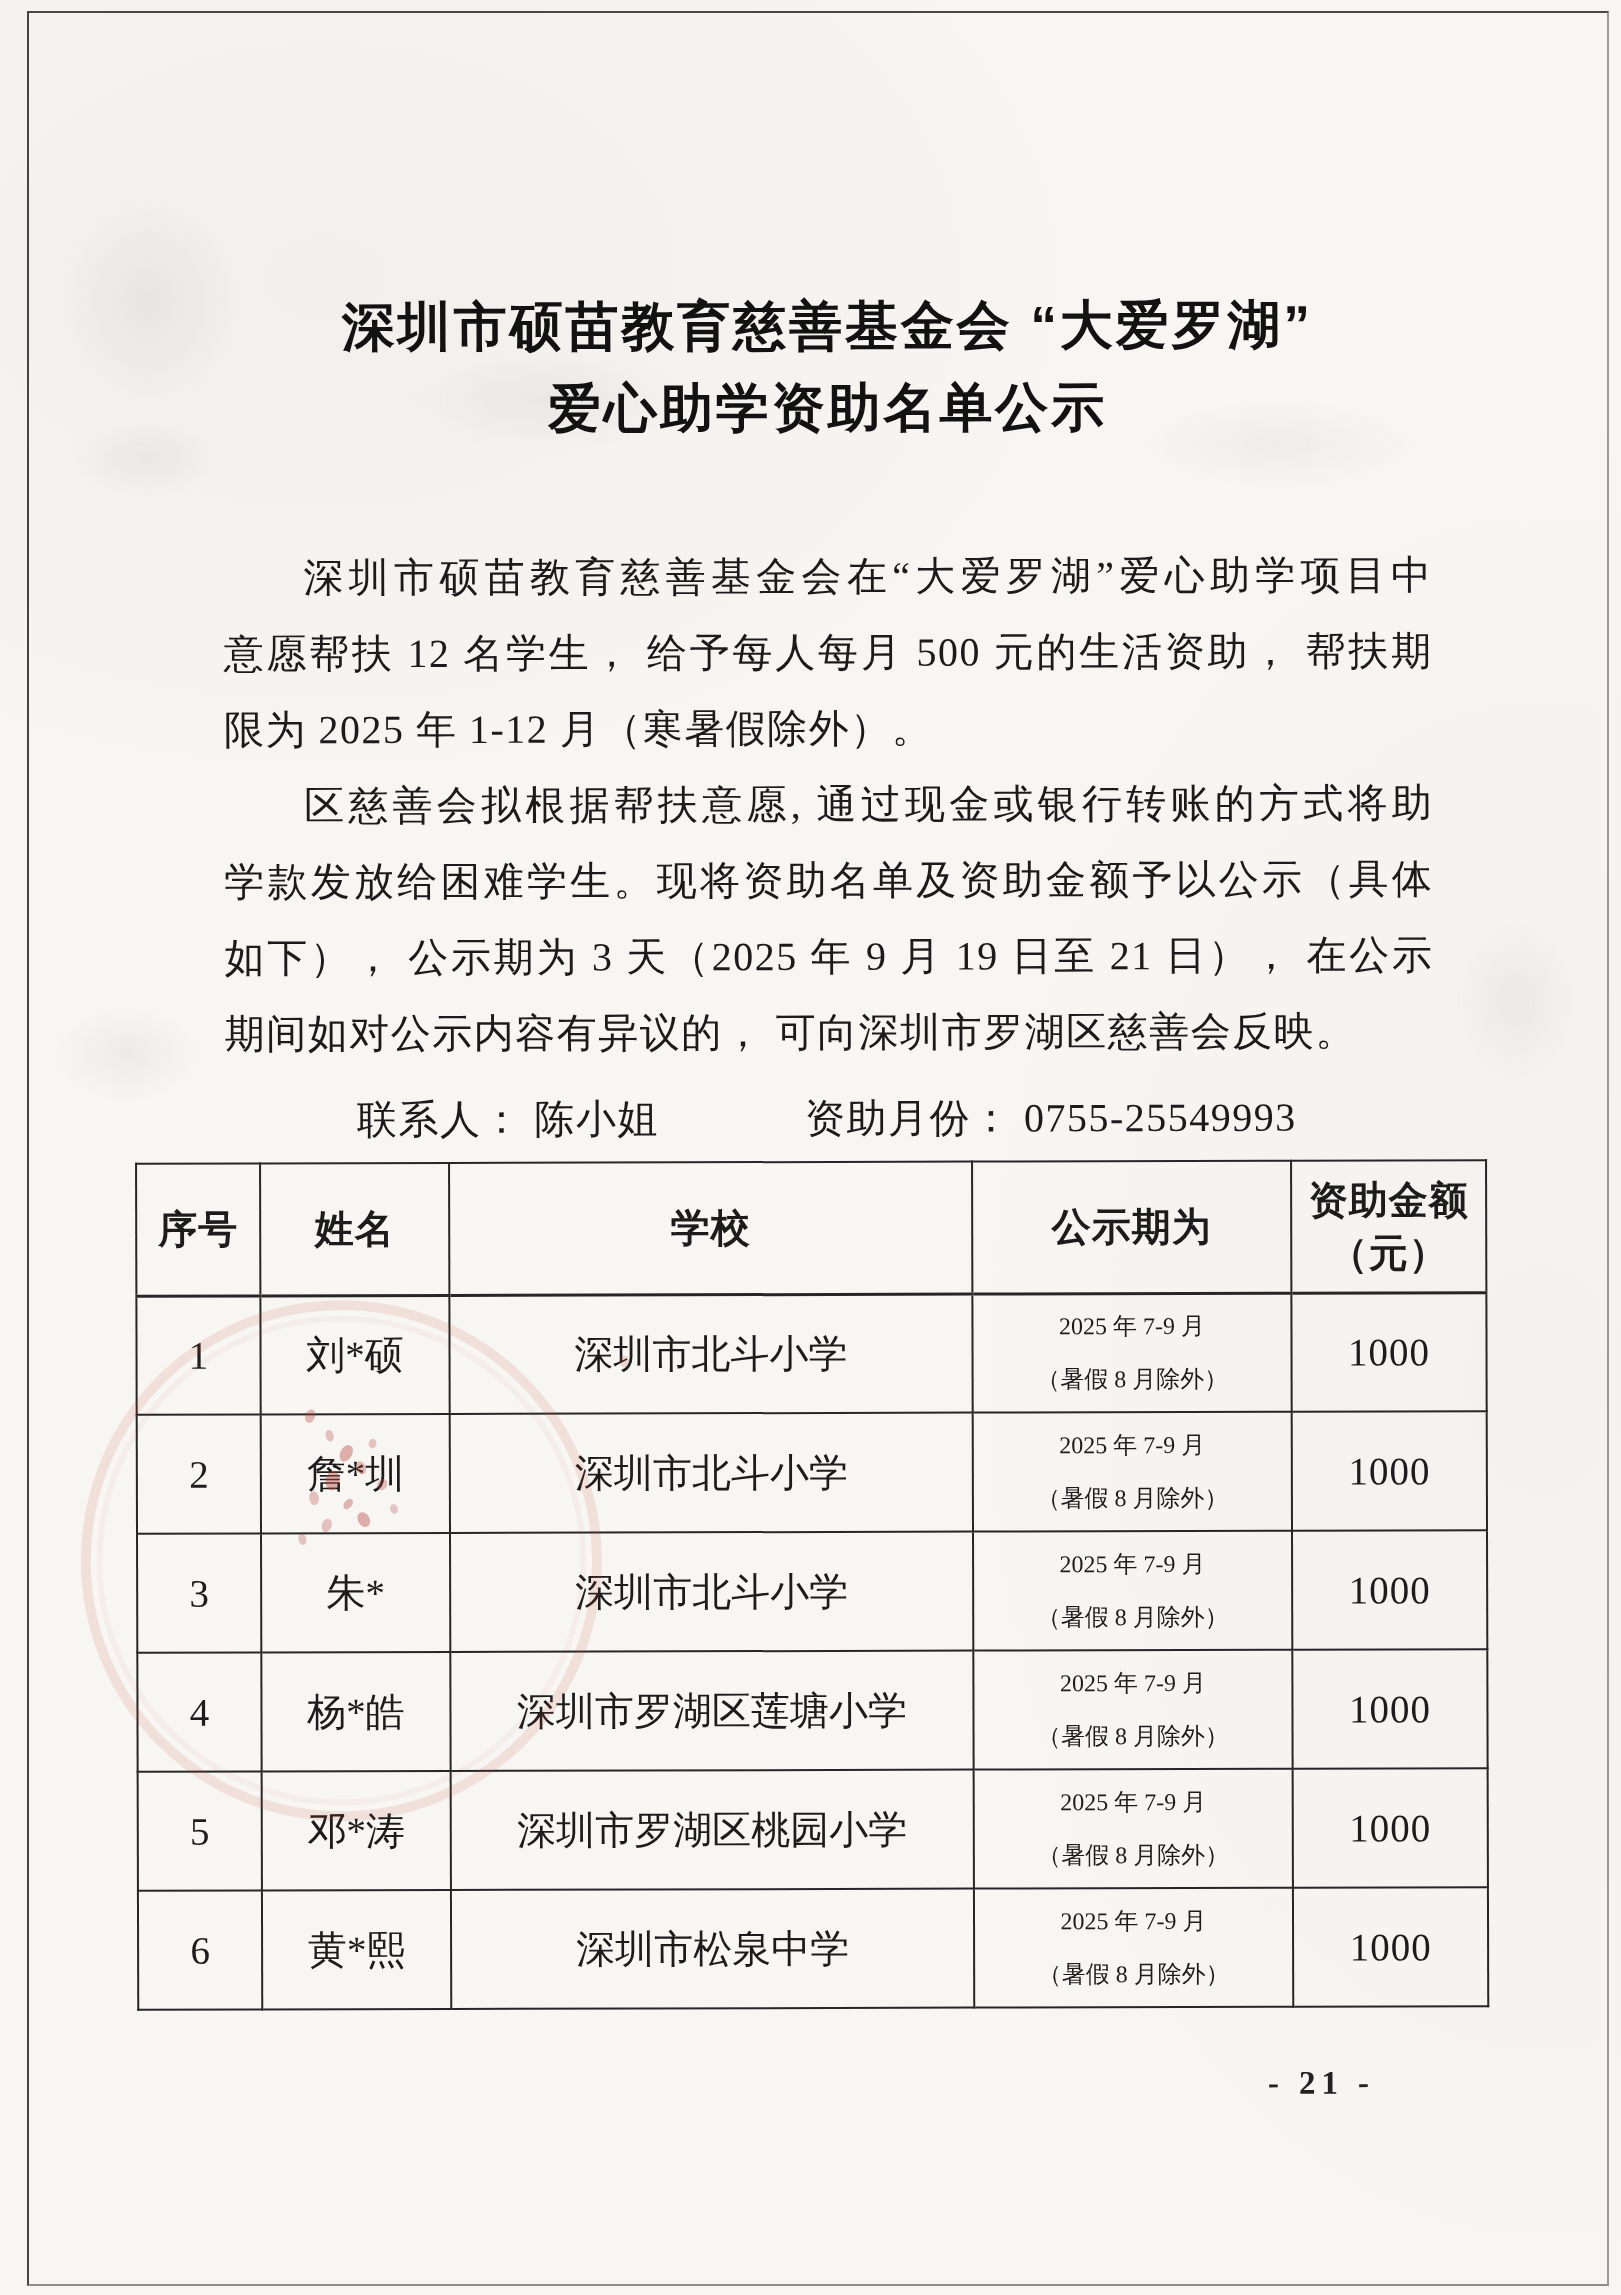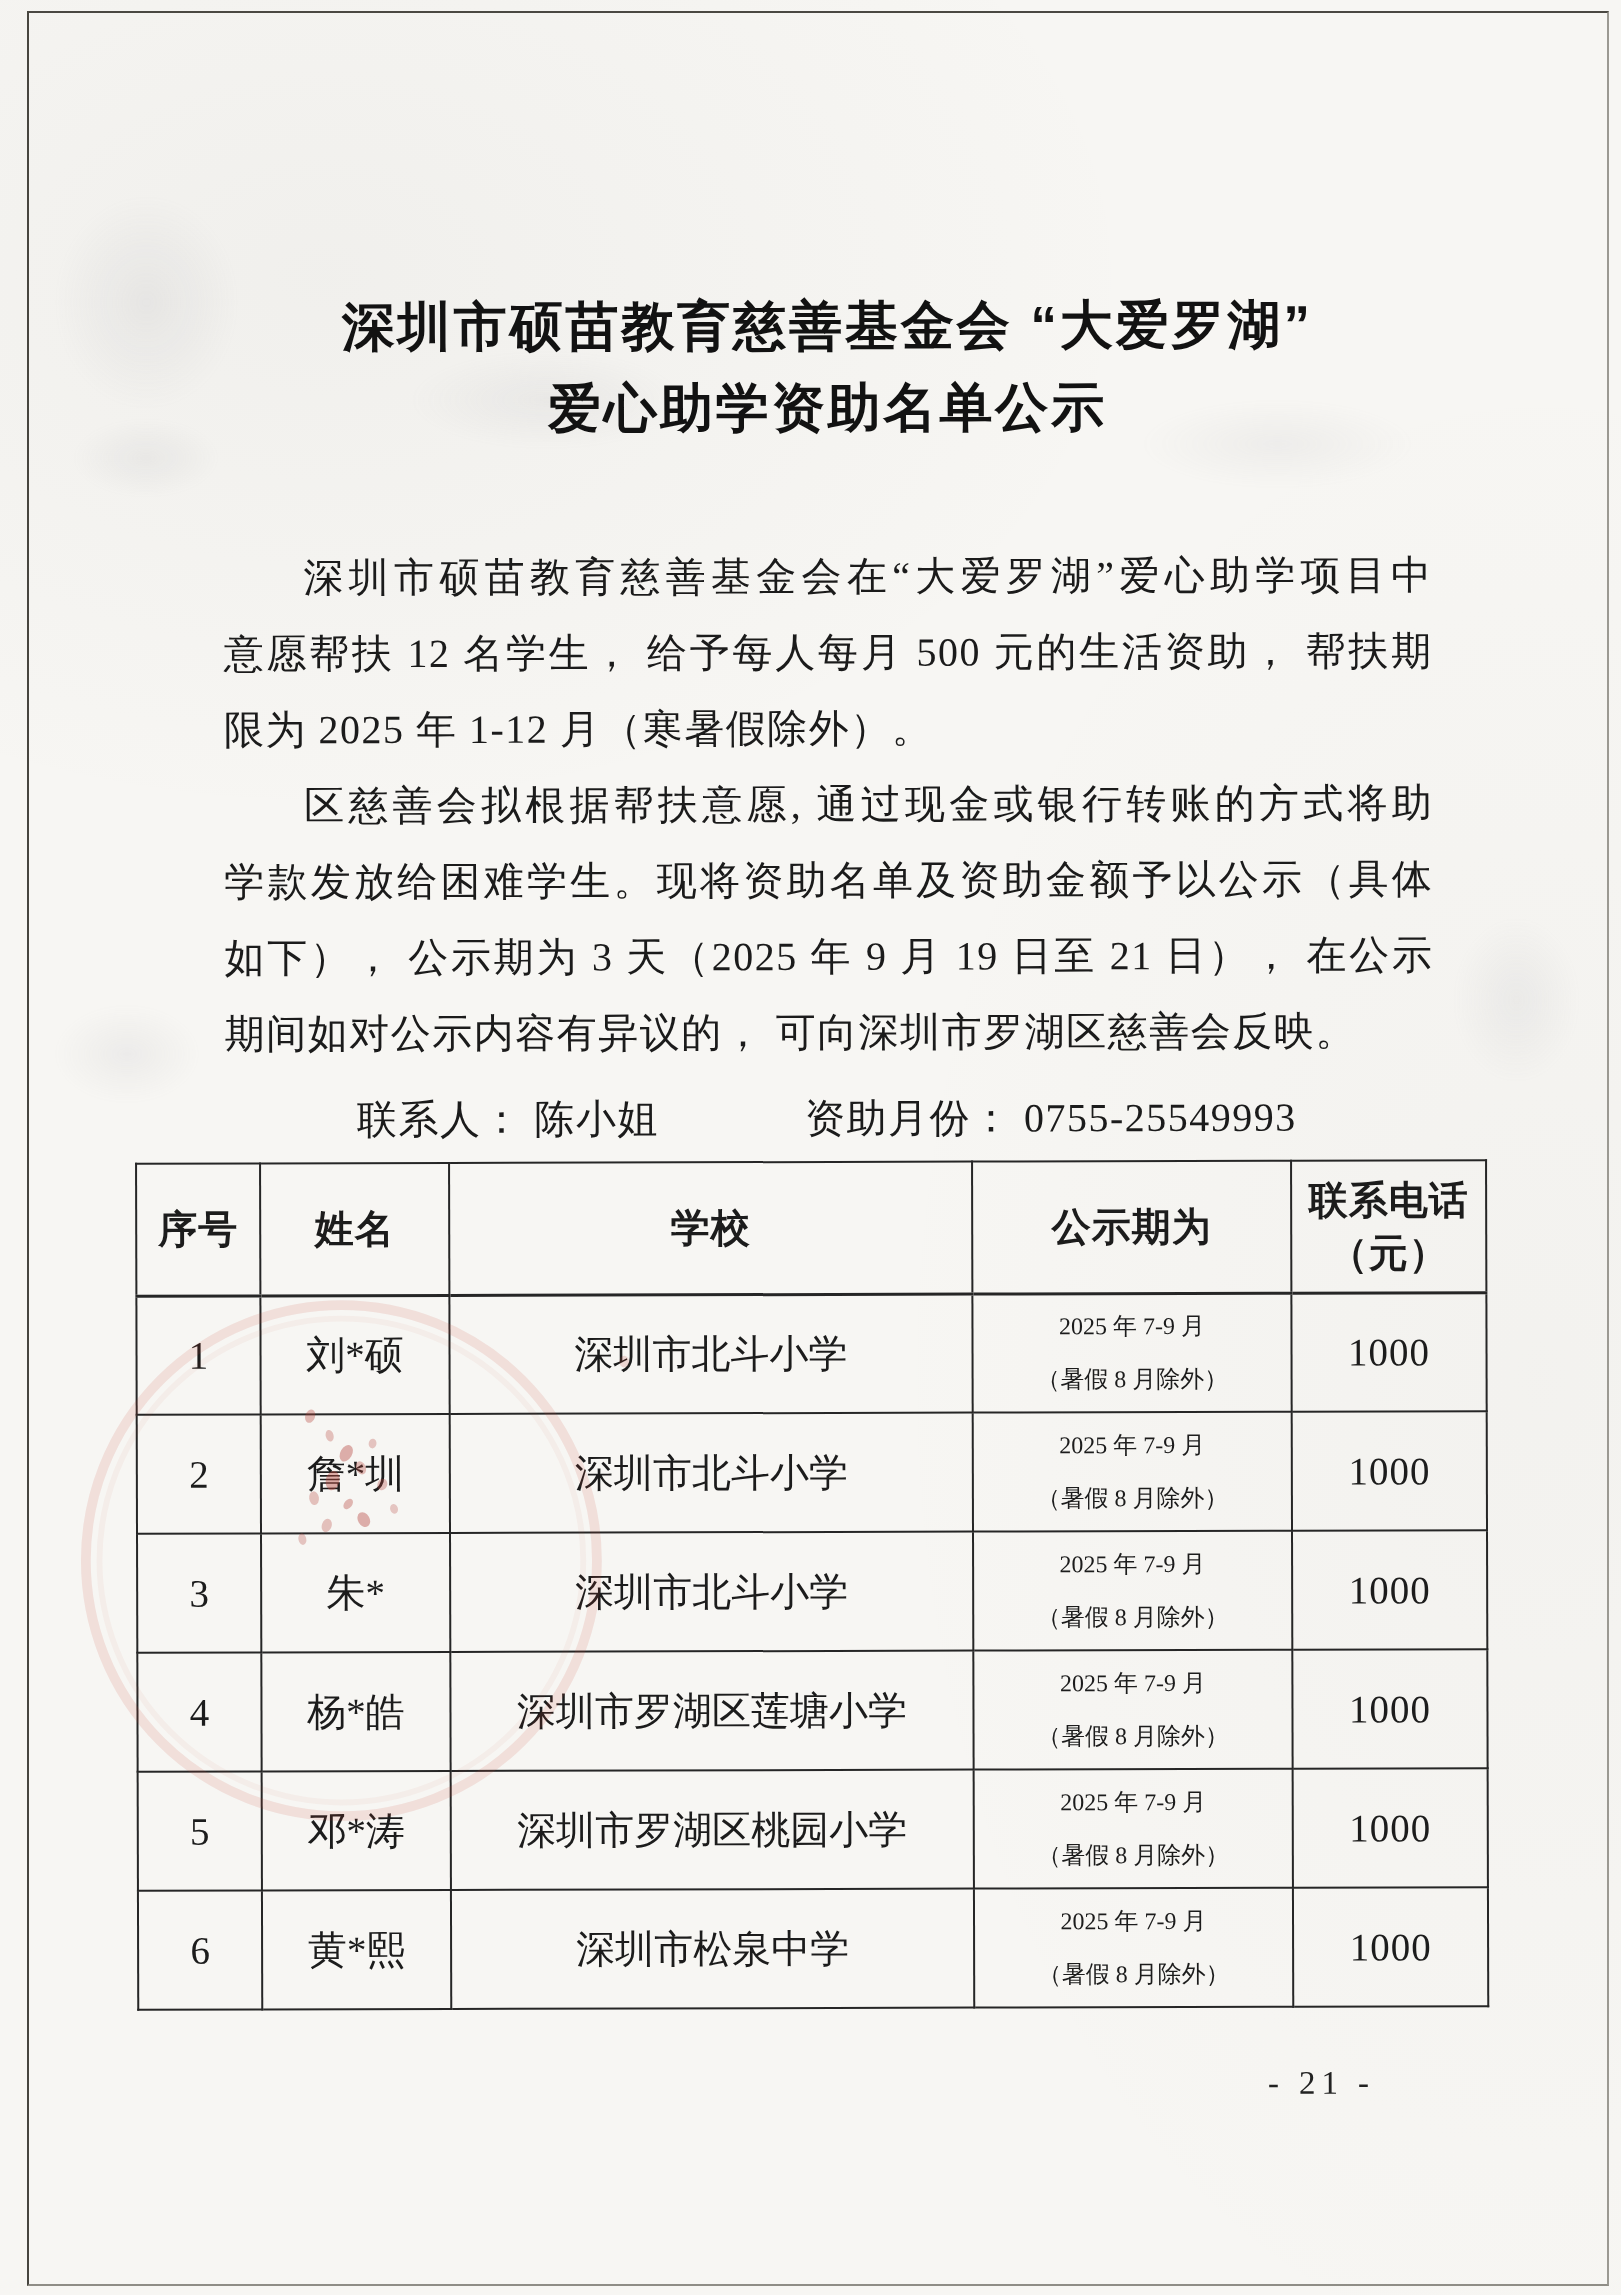--- a/index.html
+++ b/index.html
@@ -126,7 +126,7 @@
         <th>学校</th>
         <th>公示期为</th>
         <th class="hdr-2l">
-          <span>联系电话</span>
+          <span>资助金额</span>
           <span>（元）</span>
         </th>
       </tr>

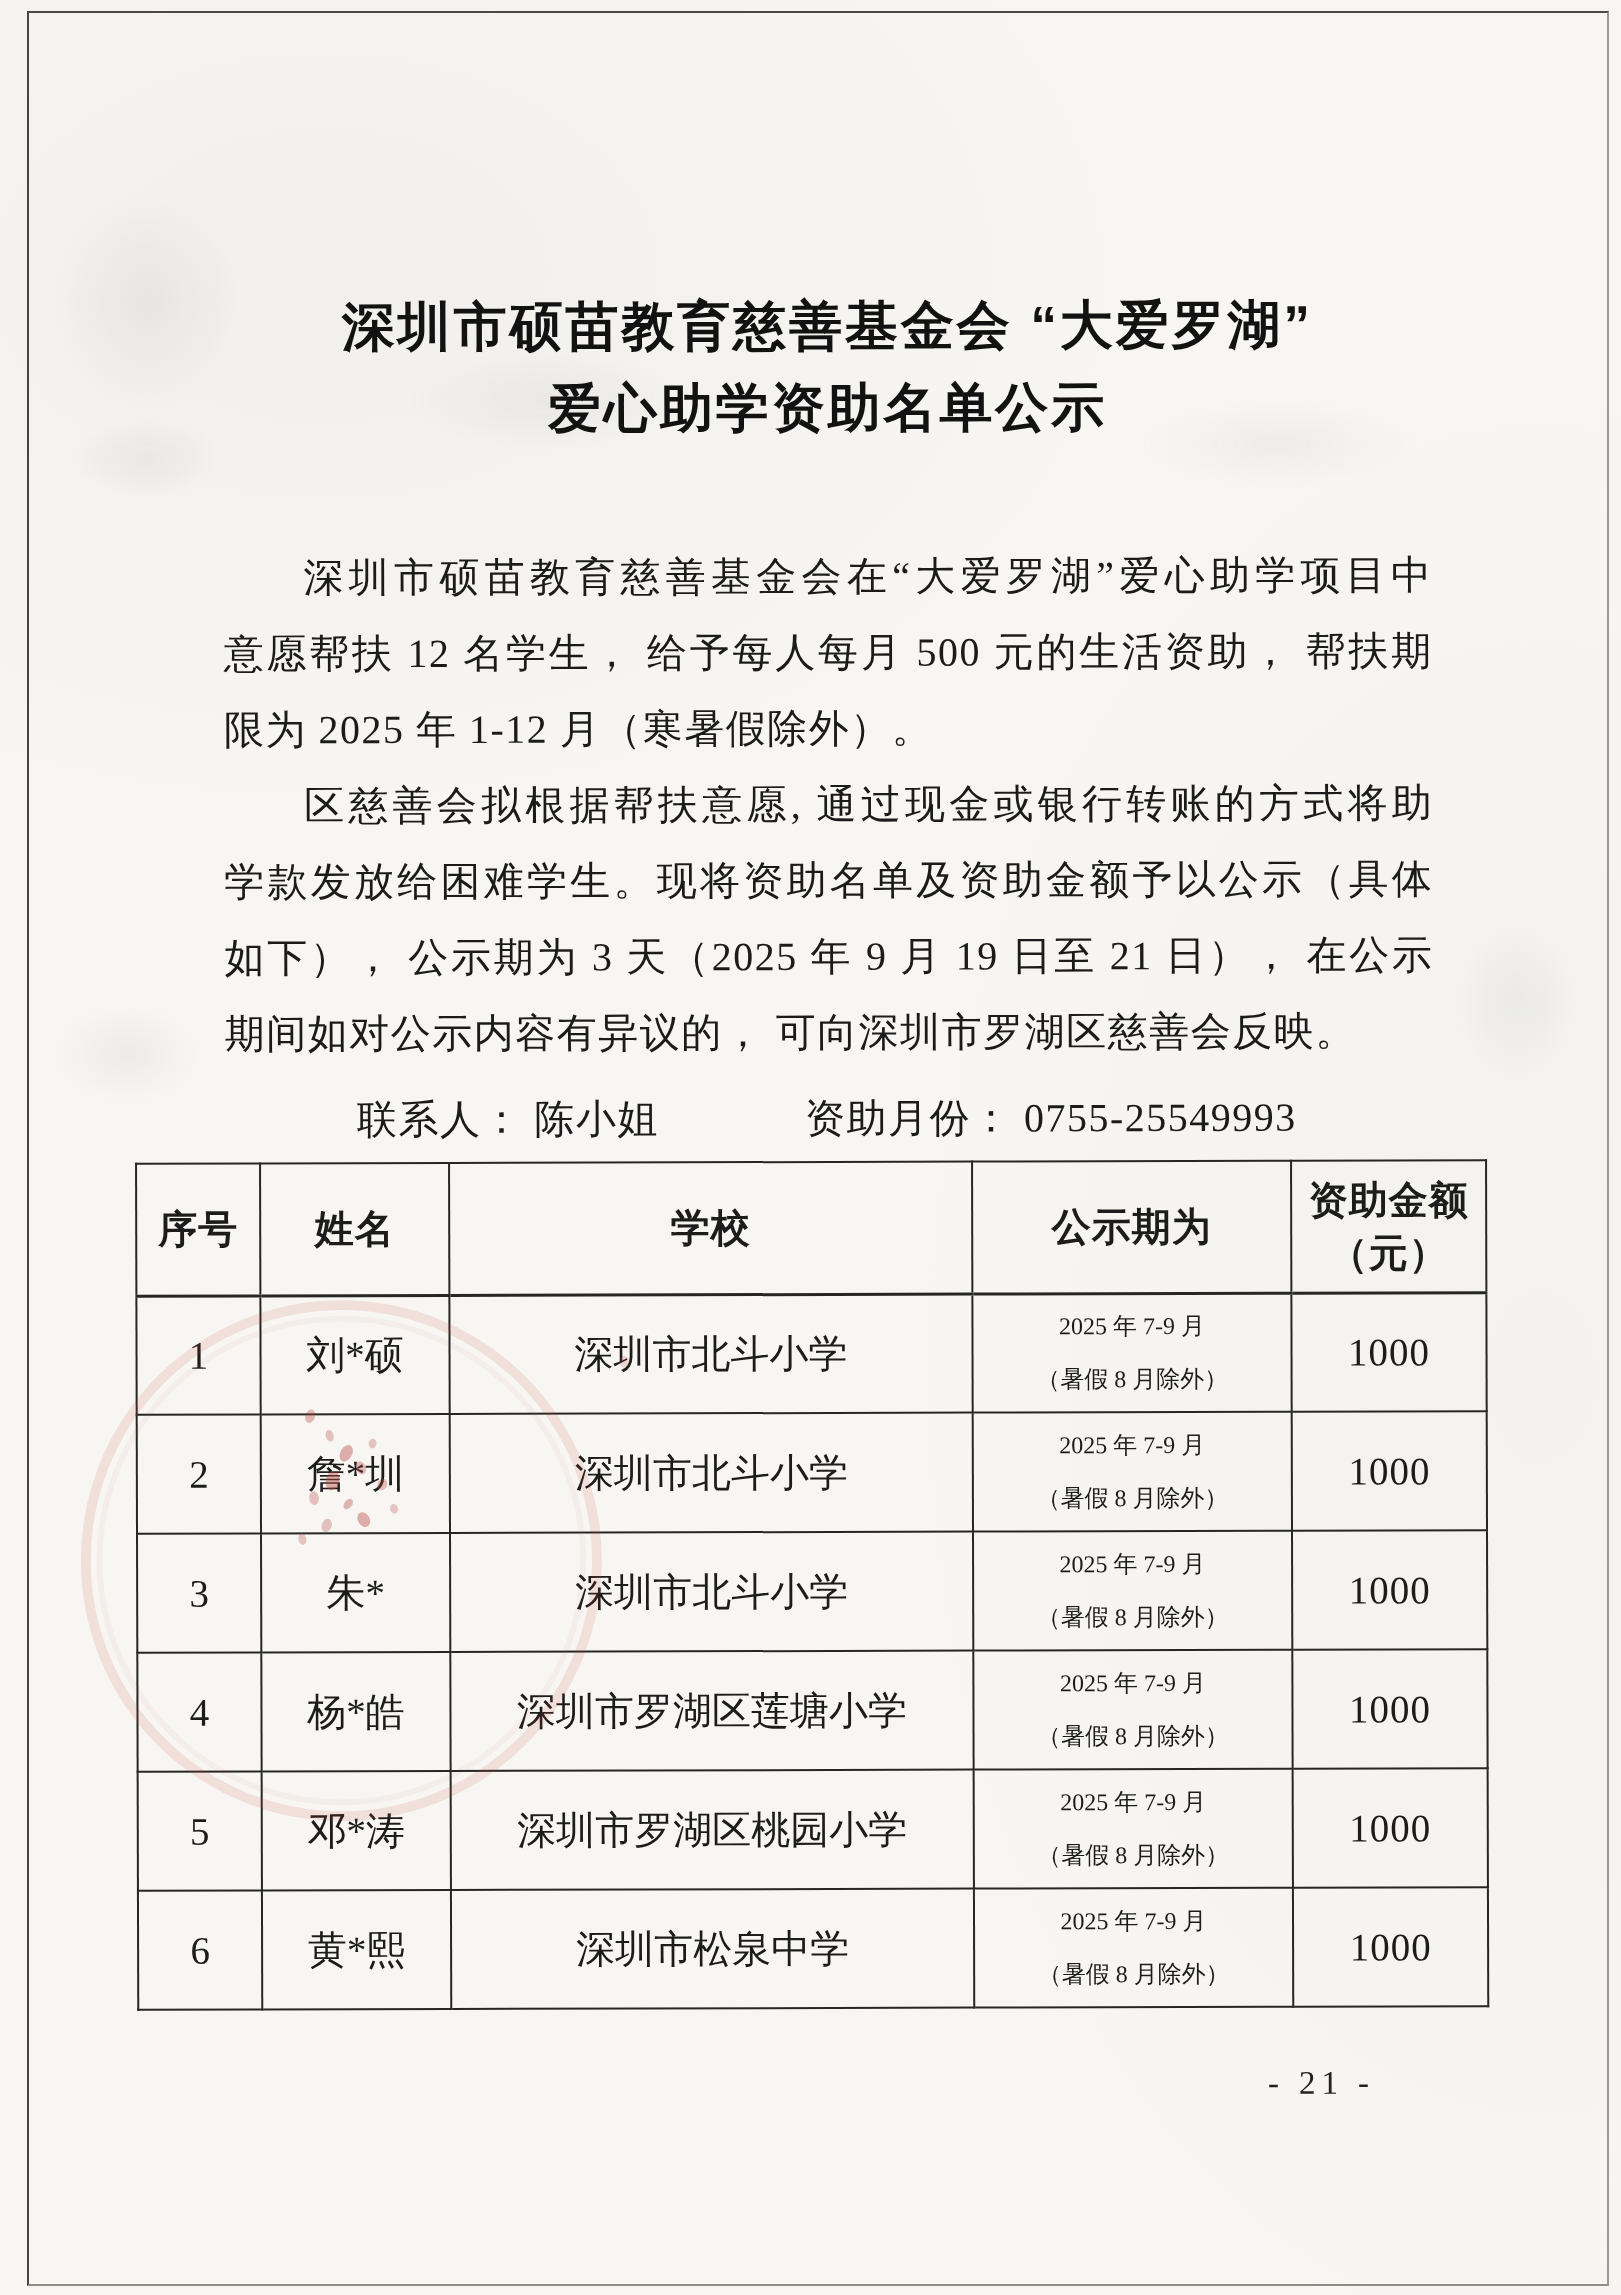--- a/index.html
+++ b/index.html
@@ -70,7 +70,7 @@
   .cell-amount{font-size:39px;letter-spacing:1px;border-radius:14px;}
 
   .pageno{position:absolute;left:1231px;top:2066px;width:176px;text-align:center;
-    font-size:33px;letter-spacing:5.9px;color:#222;}
+    font-size:33px;letter-spacing:5.9px;color:#222;font-weight:bold;}
 
   .stamp{position:absolute;left:0;top:0;pointer-events:none;}
 </style>

